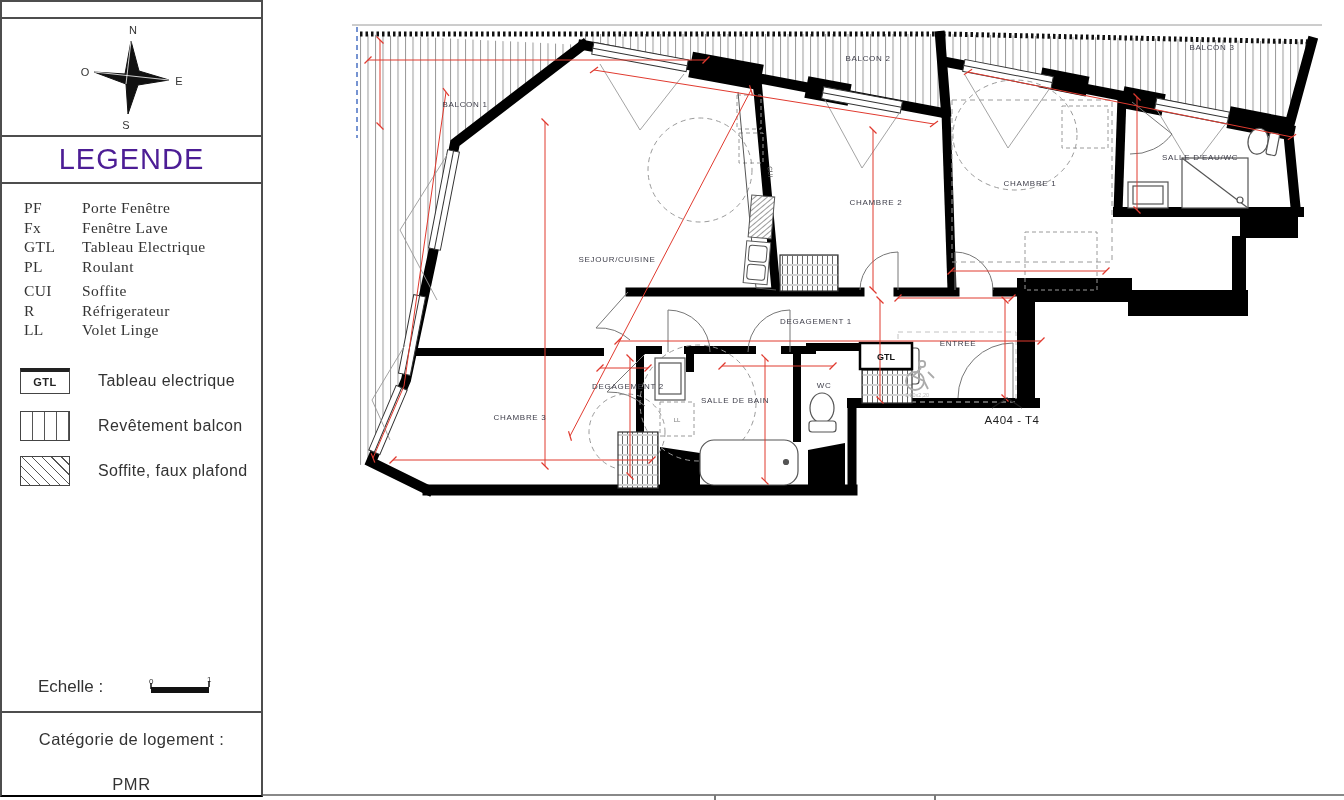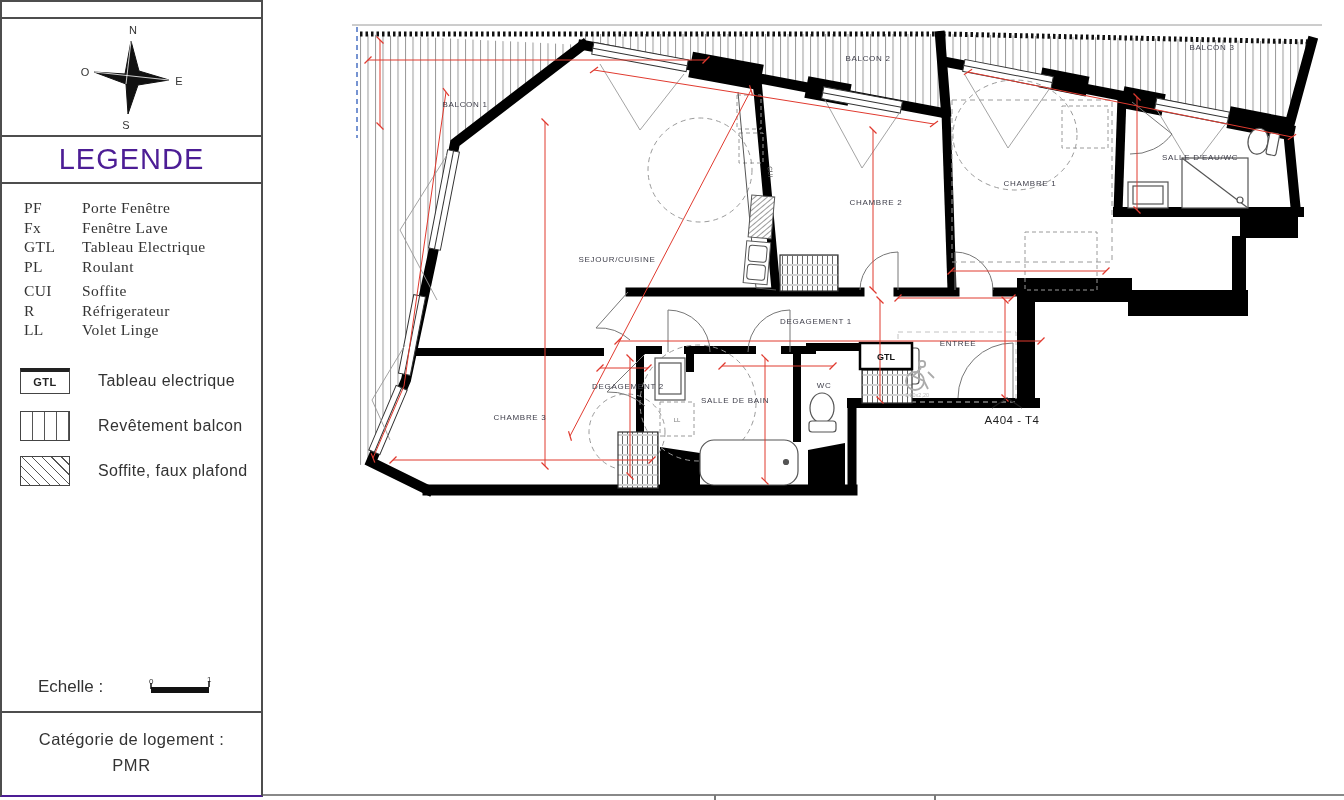--- a/index.html
+++ b/index.html
@@ -13,7 +13,7 @@
   .b2{height:118px;}
   .b3{height:47px;display:flex;align-items:center;justify-content:center;}
   .b4{height:529px;}
-  .b5{height:86px;border-bottom:2px solid #4c1d95;text-align:center;}
+  .b5{height:86px;border-bottom:2px solid #000000;text-align:center;}
   .legend-title{font-size:29px;font-weight:400;letter-spacing:1px;color:#4c1d95;}
   .legrows{padding:14px 9px 0 22px;font-family:Liberation Serif, serif;}
   .lrow{display:flex;font-size:15.5px;letter-spacing:.4px;line-height:19.7px;color:#333;}

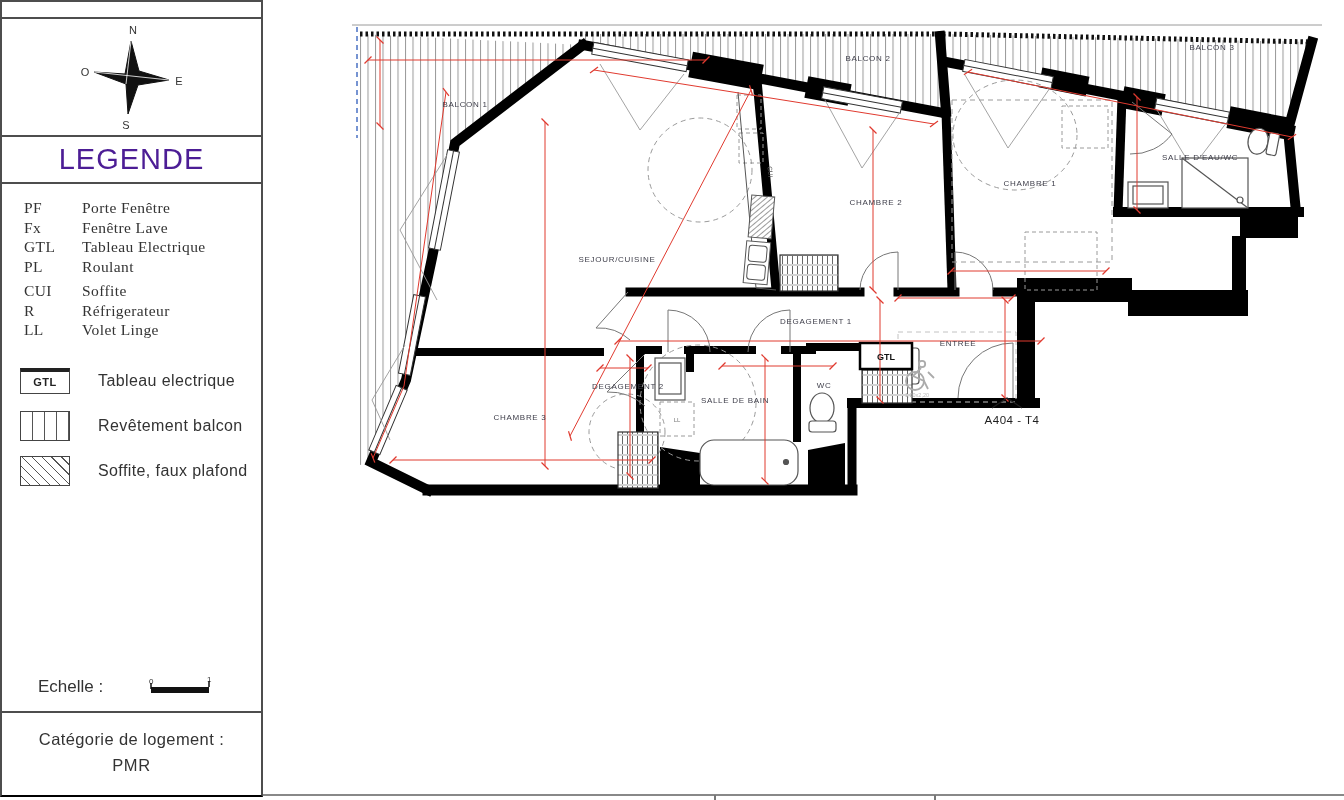--- a/index.html
+++ b/index.html
@@ -29,7 +29,7 @@
   .symlabel{font-size:16px;letter-spacing:.4px;margin-left:28px;color:#333;}
   .echelle{position:absolute;left:36px;bottom:14px;display:flex;align-items:flex-end;font-size:17px;color:#333;}
   .cat-label{font-size:16.5px;letter-spacing:.4px;margin-top:17px;color:#333;}
-  .cat-value{font-size:16.5px;letter-spacing:.6px;margin-top:7px;color:#333;}
+  .cat-value{font-size:16.5px;letter-spacing:.6px;margin-top:26px;color:#333;}
   svg text{font-family:"Liberation Sans",sans-serif;}
   .room-lbl{fill:#3e3e4a;font-size:8px;letter-spacing:.7px;}
   .tiny{fill:#b9b9b9;font-size:5.5px;}

